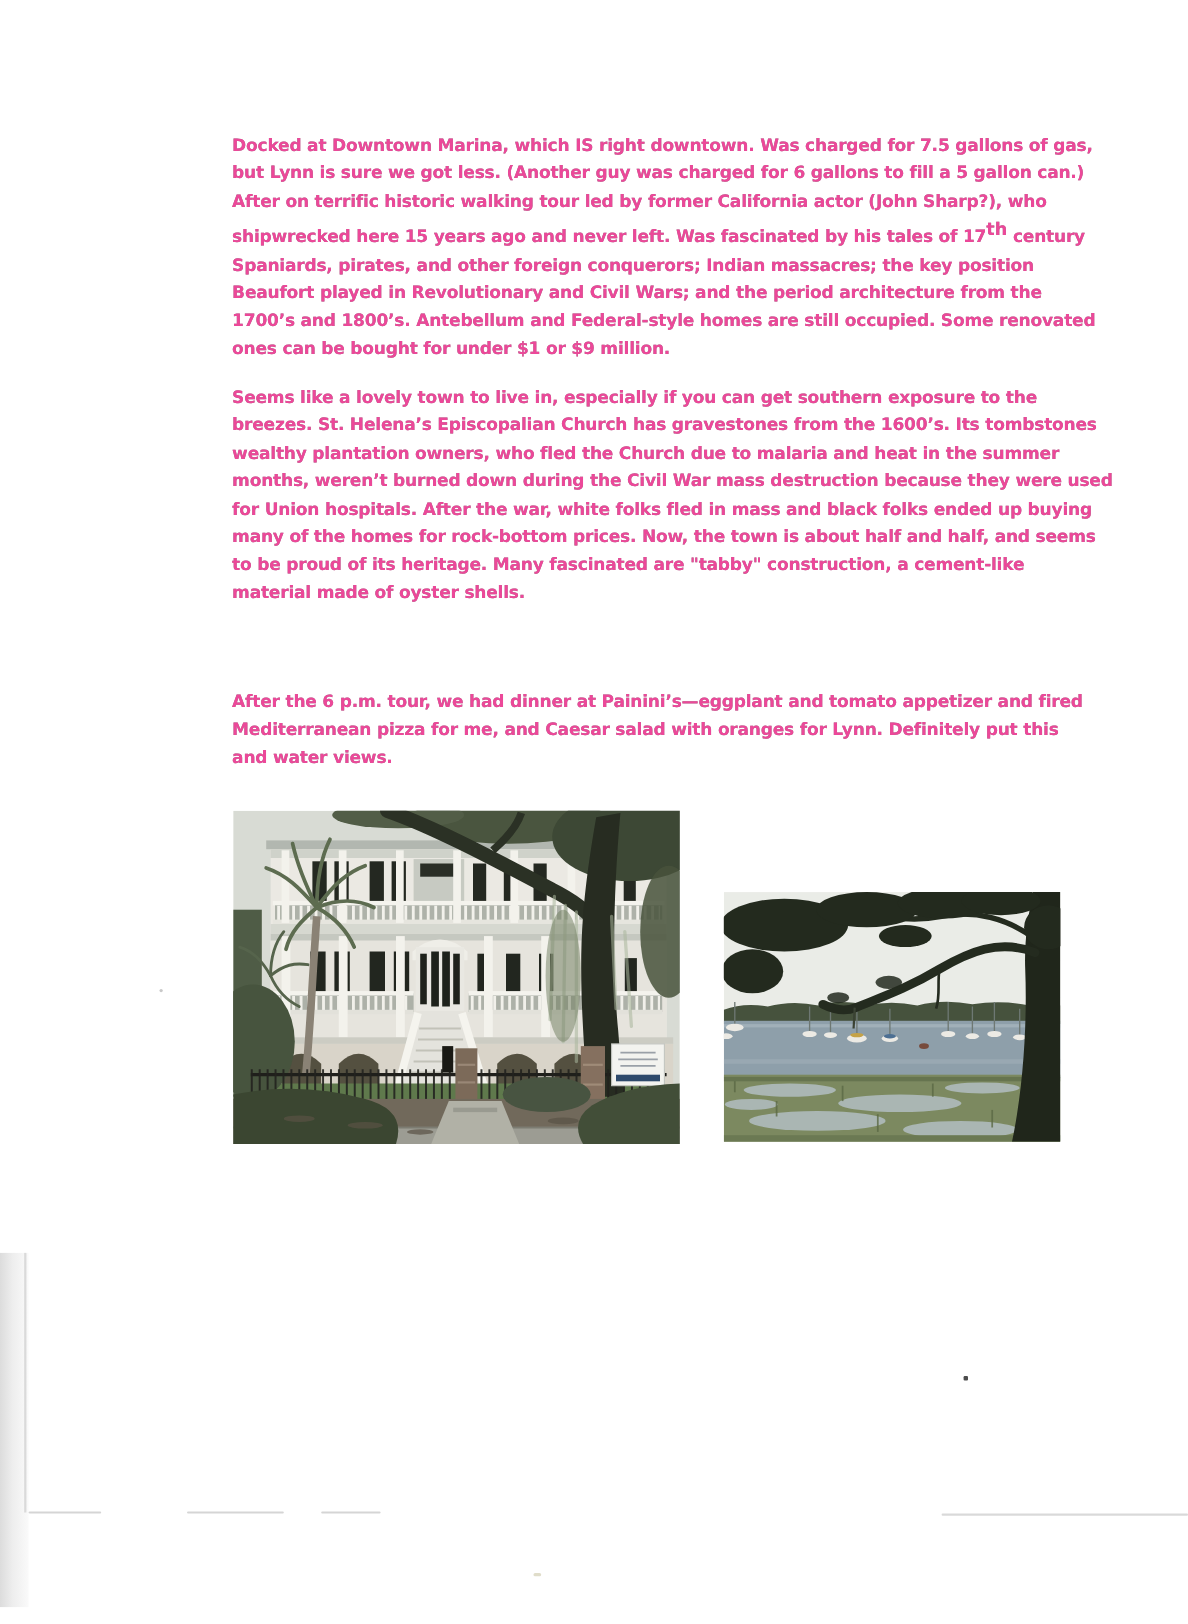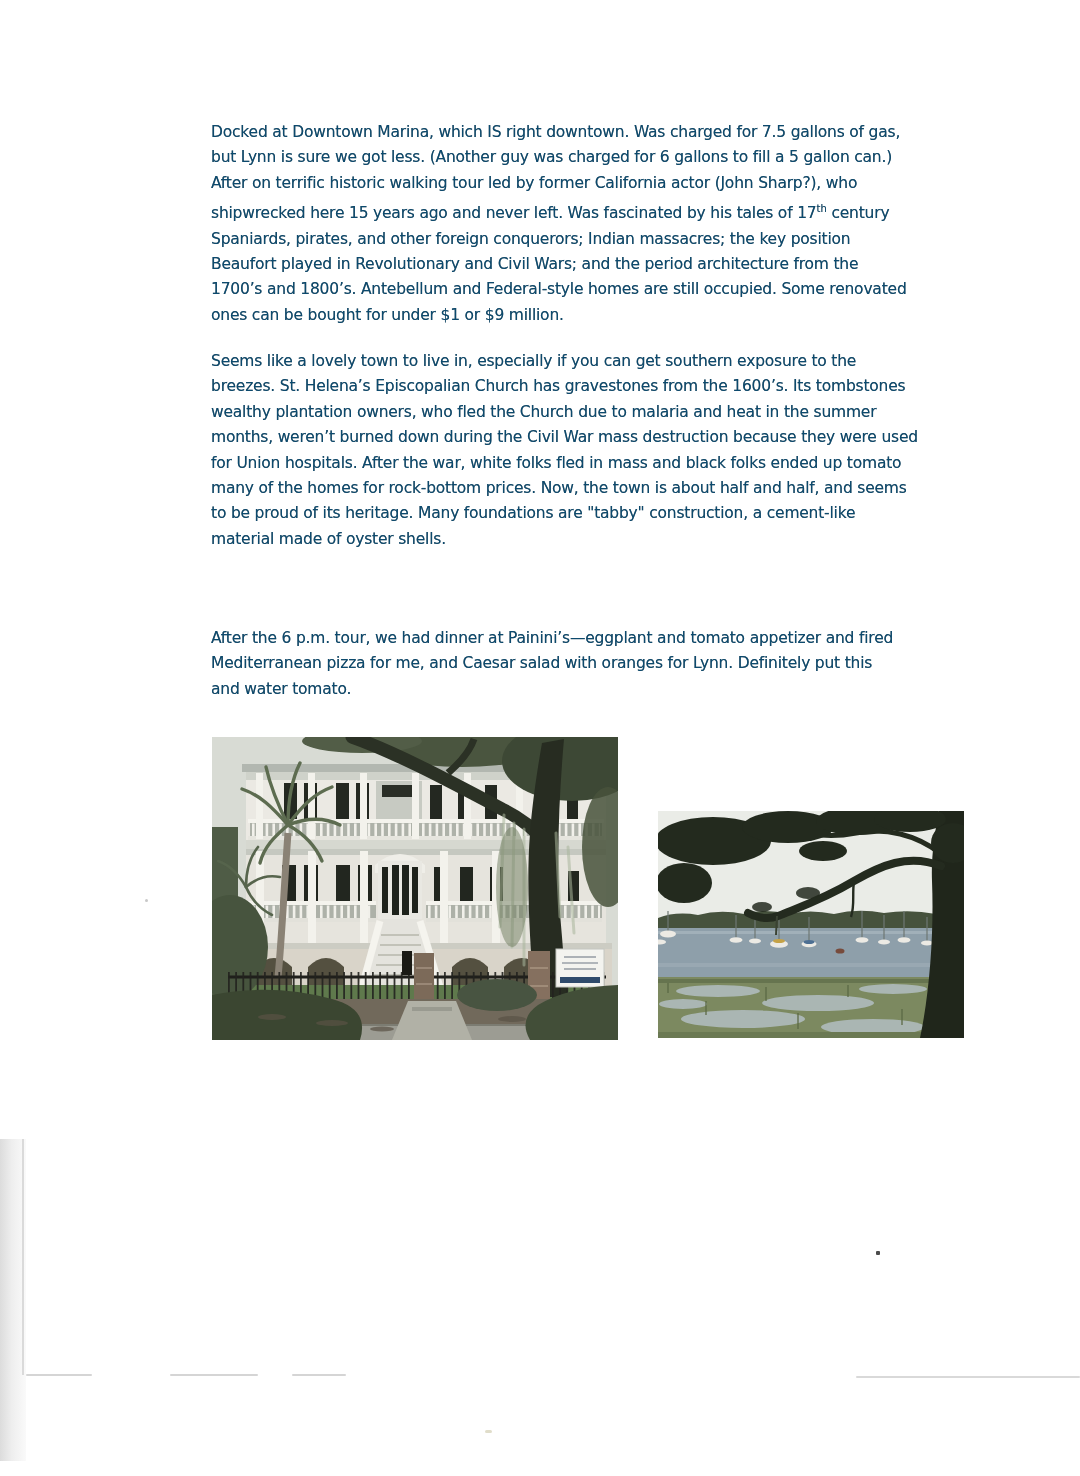--- a/index.html
+++ b/index.html
@@ -19,8 +19,8 @@
     font-size: 15.5px;
     line-height: 25.4px;
     letter-spacing: -0.2px;
-    font-weight: 400;
-    color: #0c4a6e;
+    font-weight: 700;
+    color: #ec4899;
     
     text-shadow: 0 0 0.4px rgba(30,30,30,0.55);
   }

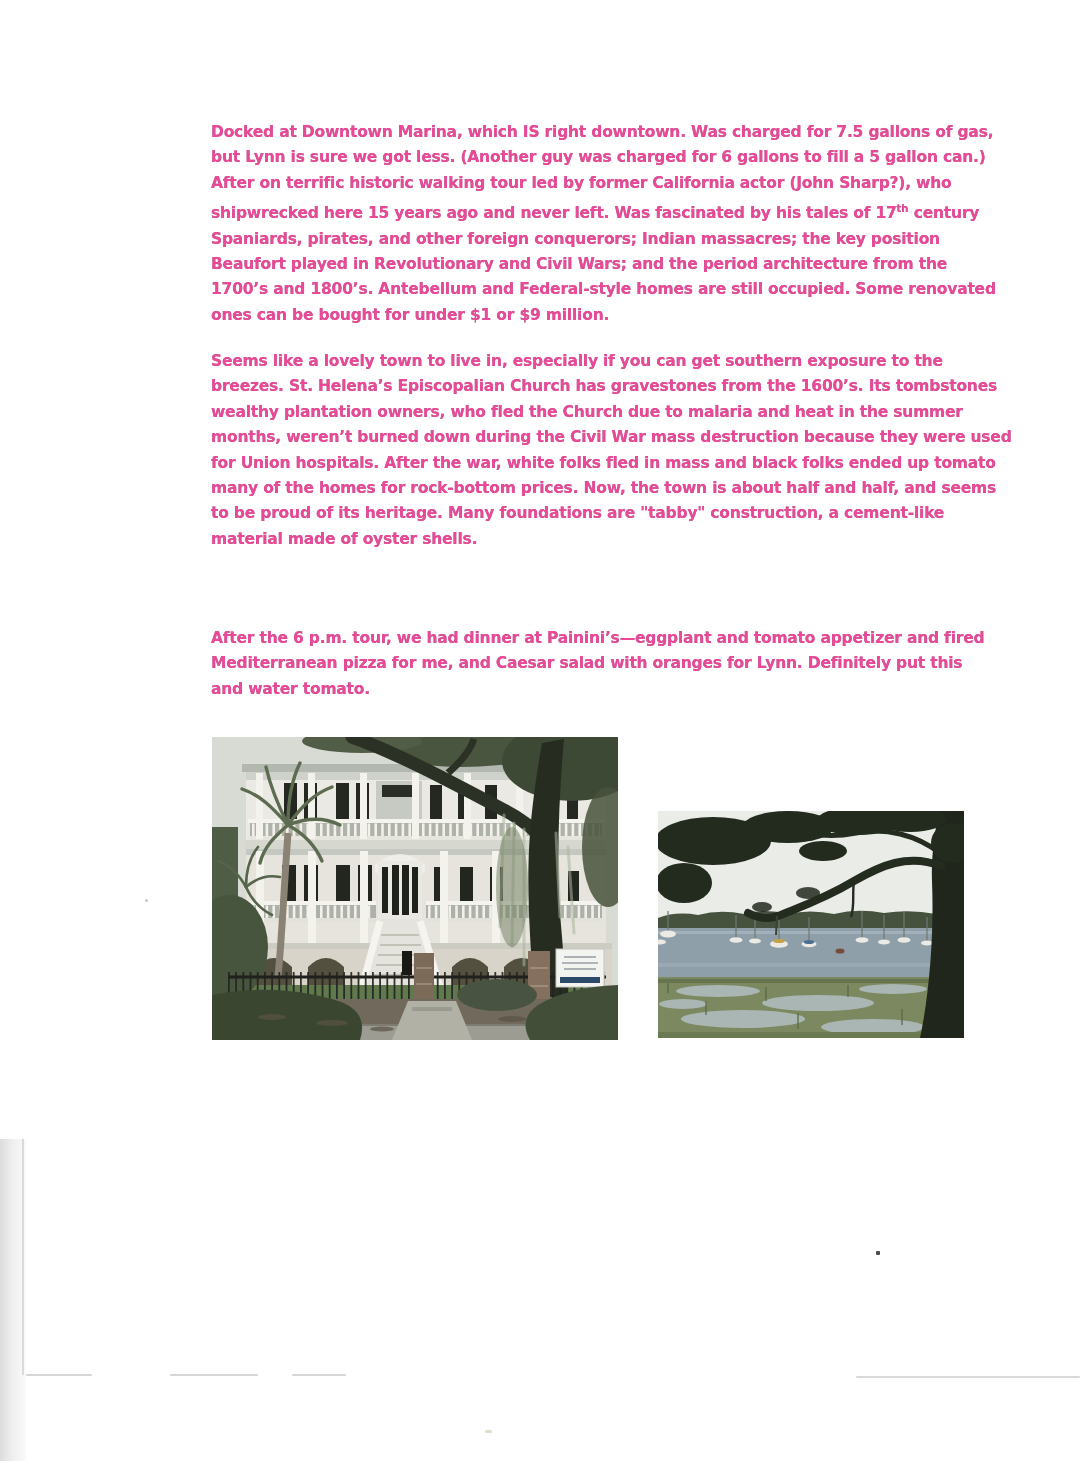--- a/index.html
+++ b/index.html
@@ -24,7 +24,7 @@
     
     text-shadow: 0 0 0.4px rgba(30,30,30,0.55);
   }
-  .sup { font-size: 10px; vertical-align: 6px; letter-spacing: 0; }
+  .sup { font-size: 16px; vertical-align: 6px; letter-spacing: 0; }
   .photo { position: absolute; filter: blur(0.3px) saturate(0.92); }
   .photo svg { display: block; }
   

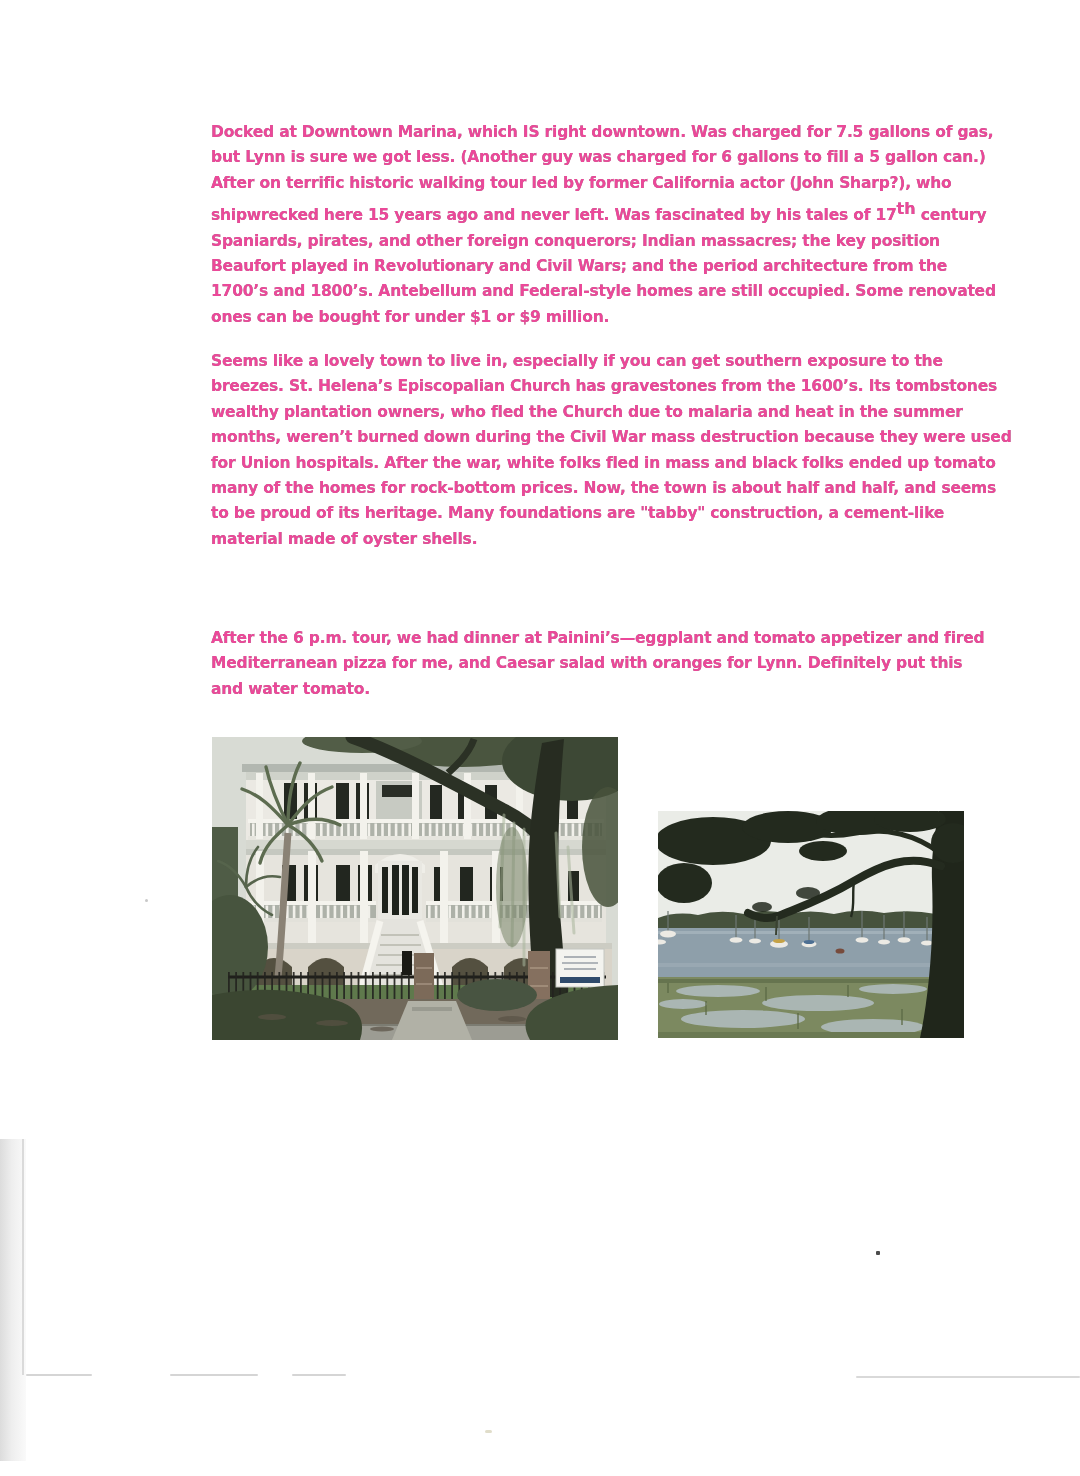--- a/index.html
+++ b/index.html
@@ -68,7 +68,7 @@
       <div class="tline">breezes. St. Helena’s Episcopalian Church has gravestones from the 1600’s. Its tombstones</div>
       <div class="tline">wealthy plantation owners, who fled the Church due to malaria and heat in the summer</div>
       <div class="tline">months, weren’t burned down during the Civil War mass destruction because they were used</div>
-      <div class="tline">for Union hospitals. After the war, white folks fled in mass and black folks ended up tomato</div>
+      <div class="tline">for Union hospitals. After the war, white folks fled in mass and black folks ended up buying</div>
       <div class="tline">many of the homes for rock-bottom prices. Now, the town is about half and half, and seems</div>
       <div class="tline">to be proud of its heritage. Many foundations are "tabby" construction, a cement-like</div>
       <div class="tline">material made of oyster shells.</div>

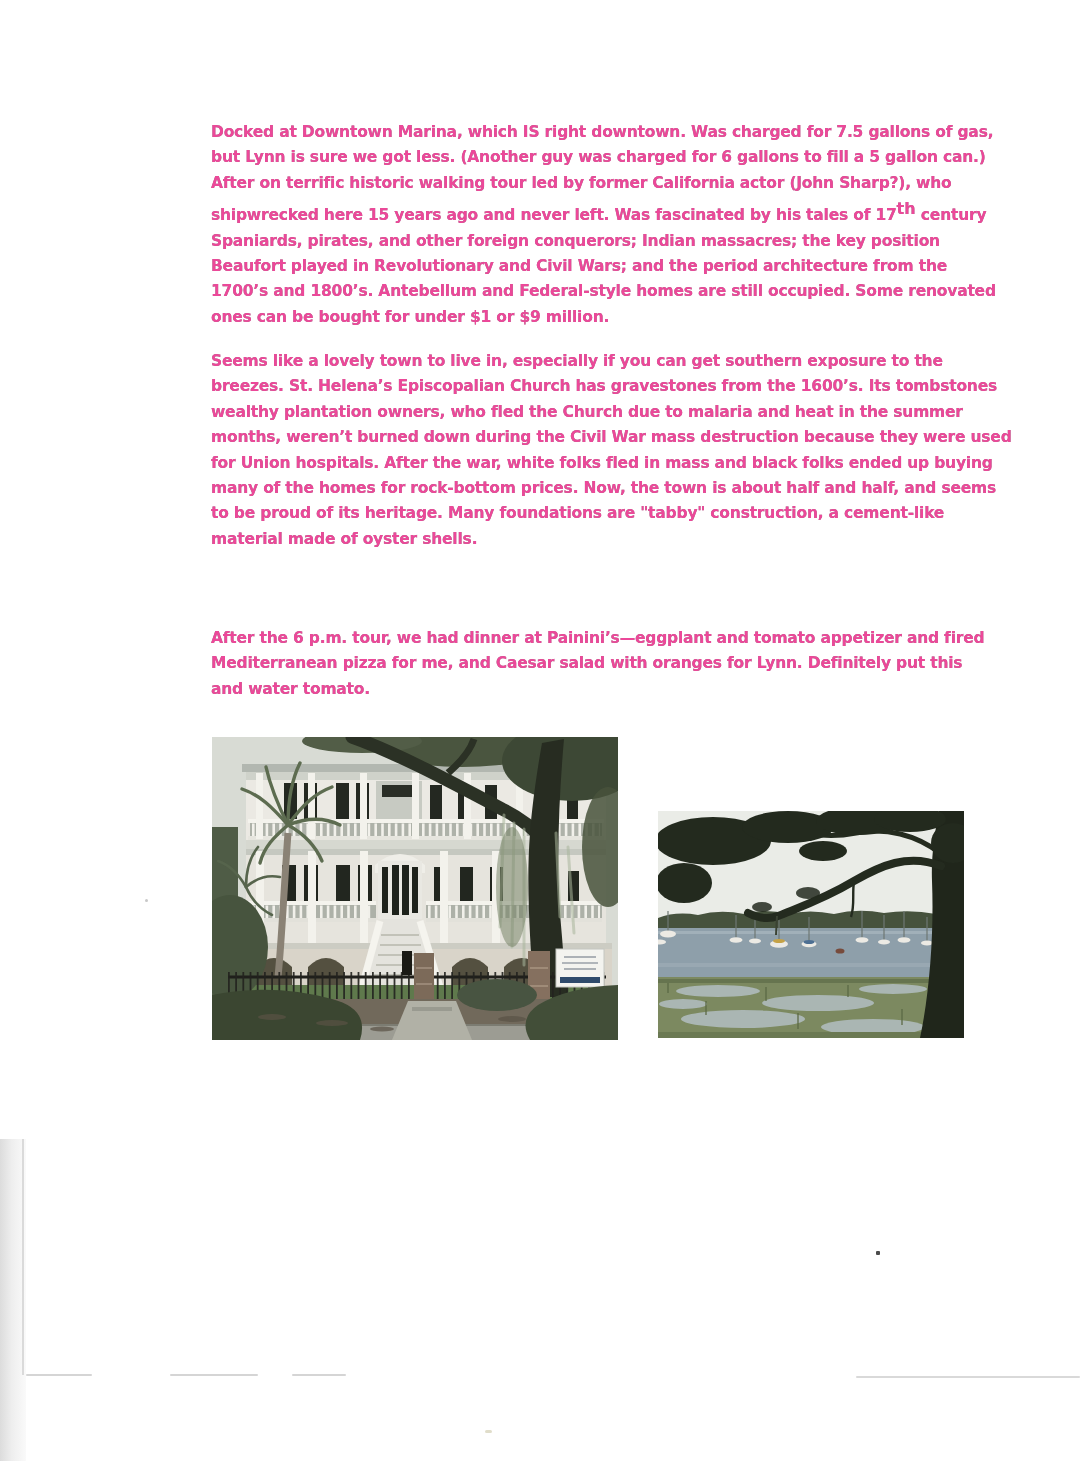--- a/index.html
+++ b/index.html
@@ -70,7 +70,7 @@
       <div class="tline">months, weren’t burned down during the Civil War mass destruction because they were used</div>
       <div class="tline">for Union hospitals. After the war, white folks fled in mass and black folks ended up buying</div>
       <div class="tline">many of the homes for rock-bottom prices. Now, the town is about half and half, and seems</div>
-      <div class="tline">to be proud of its heritage. Many foundations are "tabby" construction, a cement-like</div>
+      <div class="tline">to be proud of its heritage. Many fascinated are "tabby" construction, a cement-like</div>
       <div class="tline">material made of oyster shells.</div>
     </div>
 

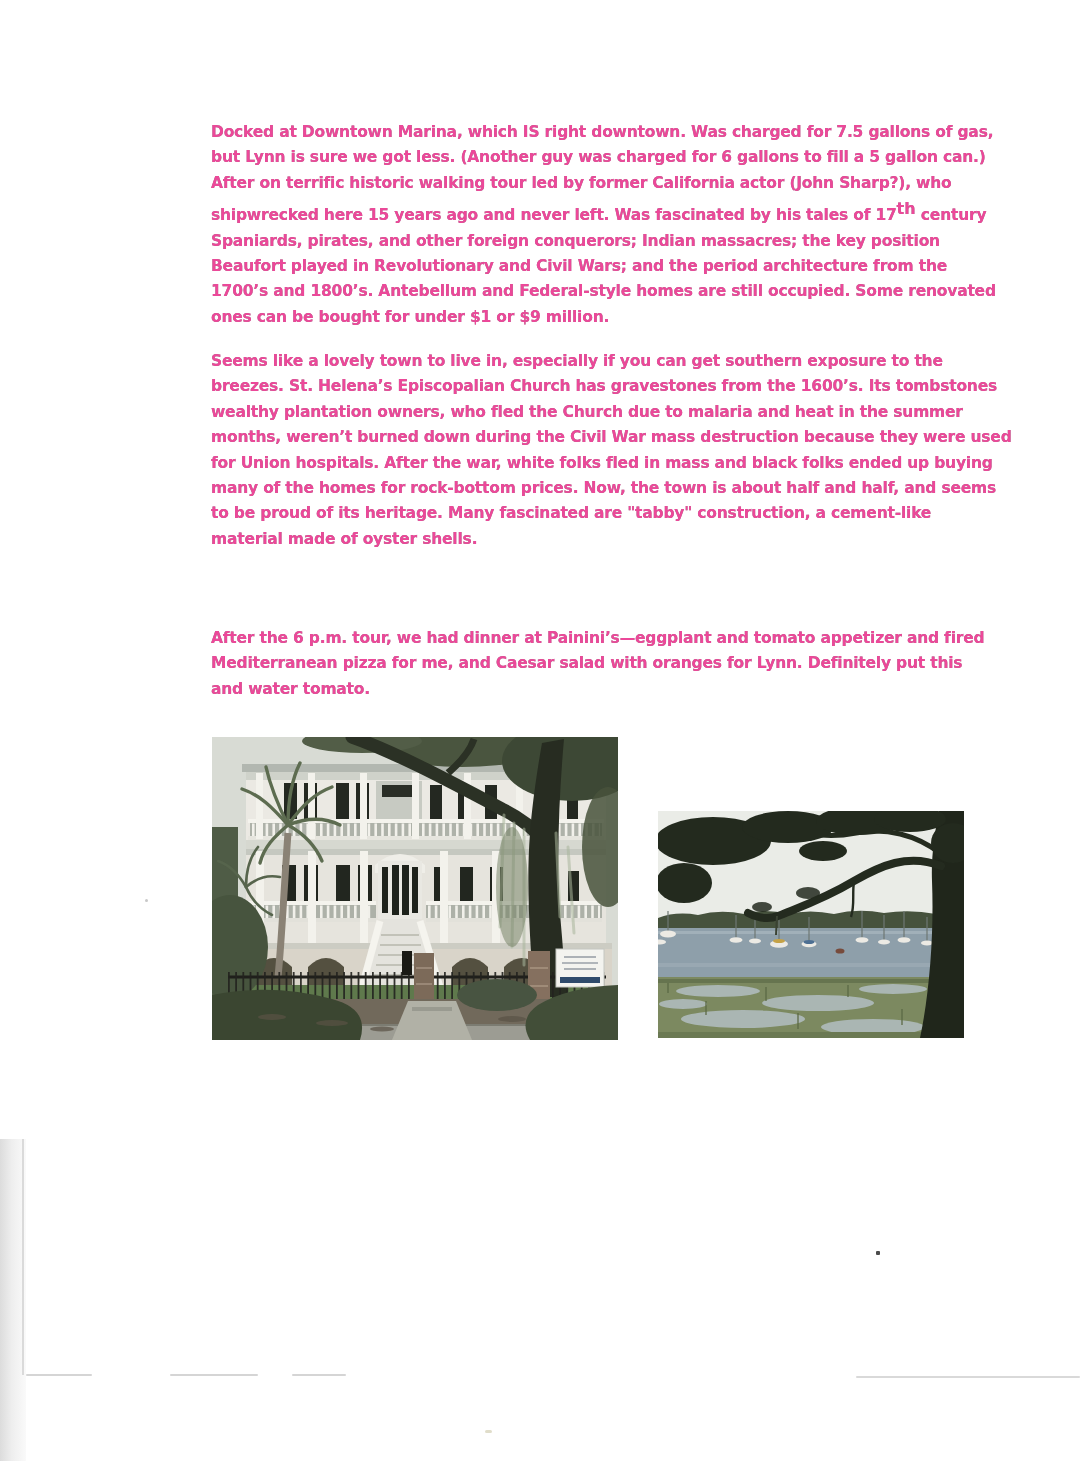--- a/index.html
+++ b/index.html
@@ -77,7 +77,7 @@
     <div class="para" style="top:626px;">
       <div class="tline">After the 6 p.m. tour, we had dinner at Painini’s—eggplant and tomato appetizer and fired</div>
       <div class="tline">Mediterranean pizza for me, and Caesar salad with oranges for Lynn. Definitely put this</div>
-      <div class="tline">and water tomato.</div>
+      <div class="tline">and water views.</div>
     </div>
   </div>
 

